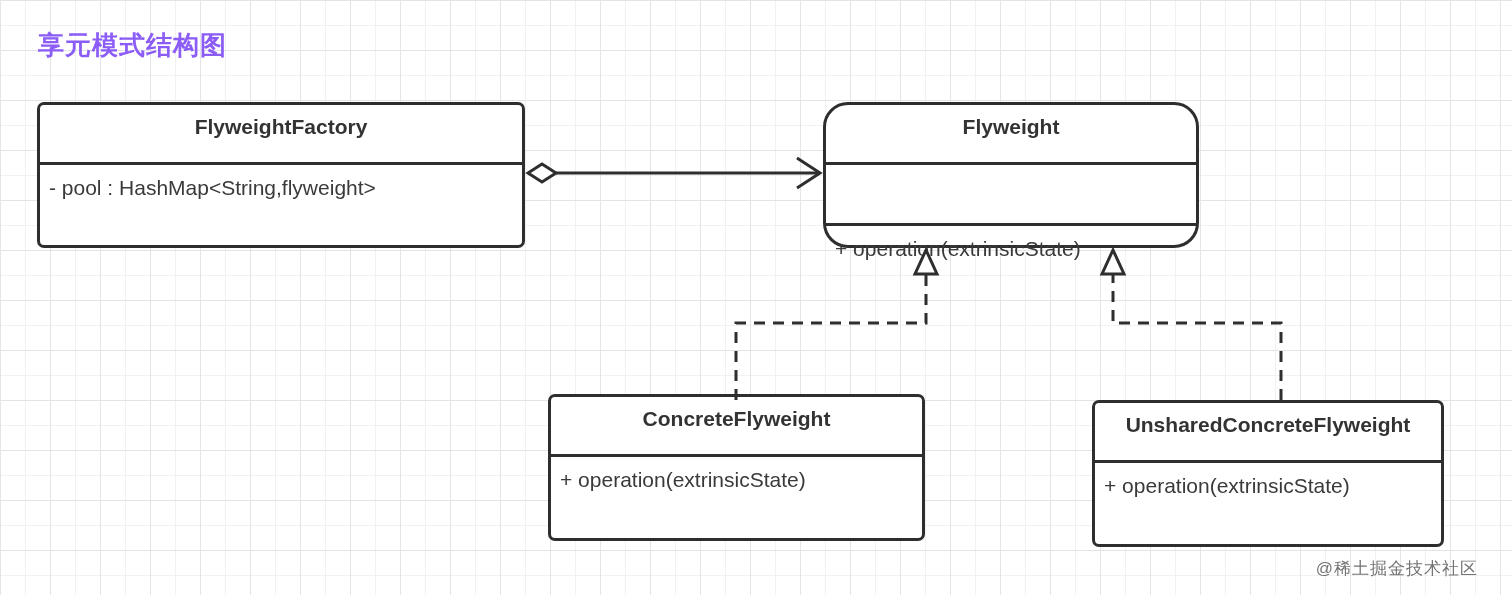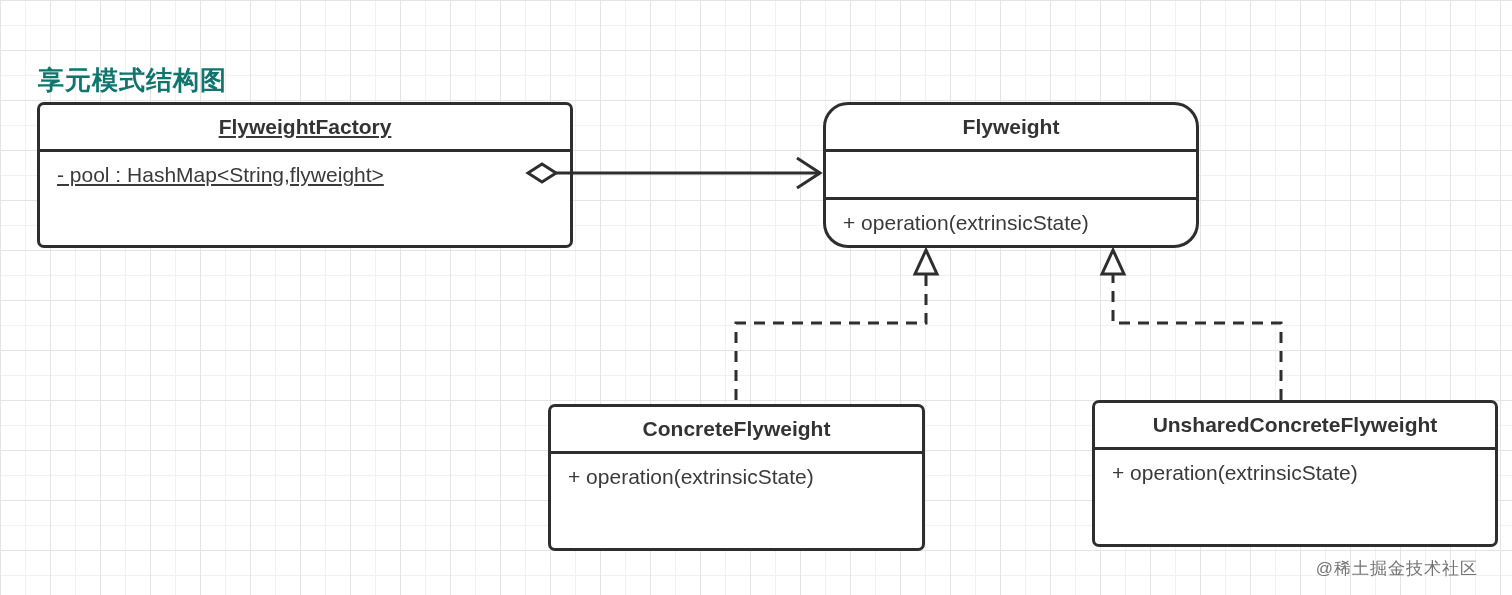--- a/index.html
+++ b/index.html
@@ -24,10 +24,9 @@
   .page-title {
     position: absolute; left: 38px; top: 28px;
     font-size: 26px; font-weight: bold;
-    color: #0f766e;
+    color: #8b5cf6;
     letter-spacing: 1px;
     white-space: nowrap;
-    margin-top: 35px;
   }
   .uml-class {
     position: absolute;

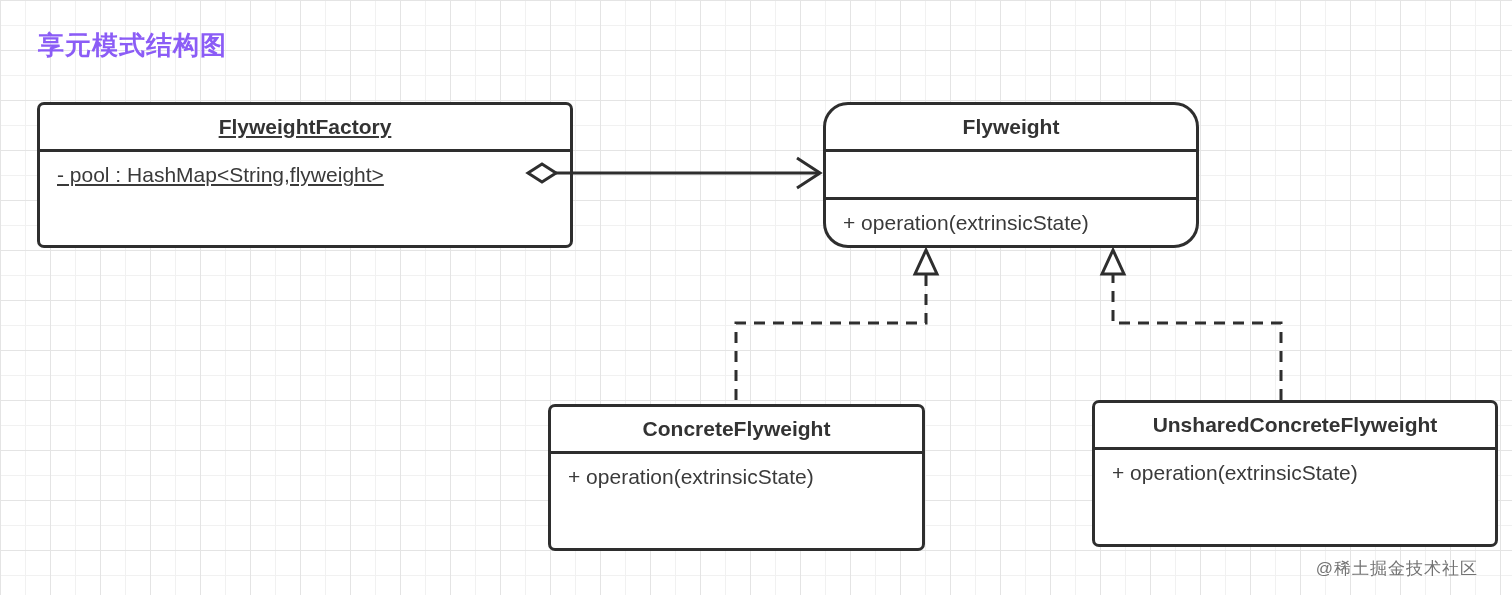--- a/index.html
+++ b/index.html
@@ -69,7 +69,7 @@
 
 <div class="page-title">享元模式结构图</div>
 
-<div class="uml-class" style="left:37px; top:102px; width:536px; height:146px;text-decoration:underline;">
+<div class="uml-class" style="left:37px; top:102px; width:488px; height:146px;">
   <div class="name">FlyweightFactory</div>
   <div class="attr">- pool : HashMap&lt;String,flyweight&gt;</div>
 </div>

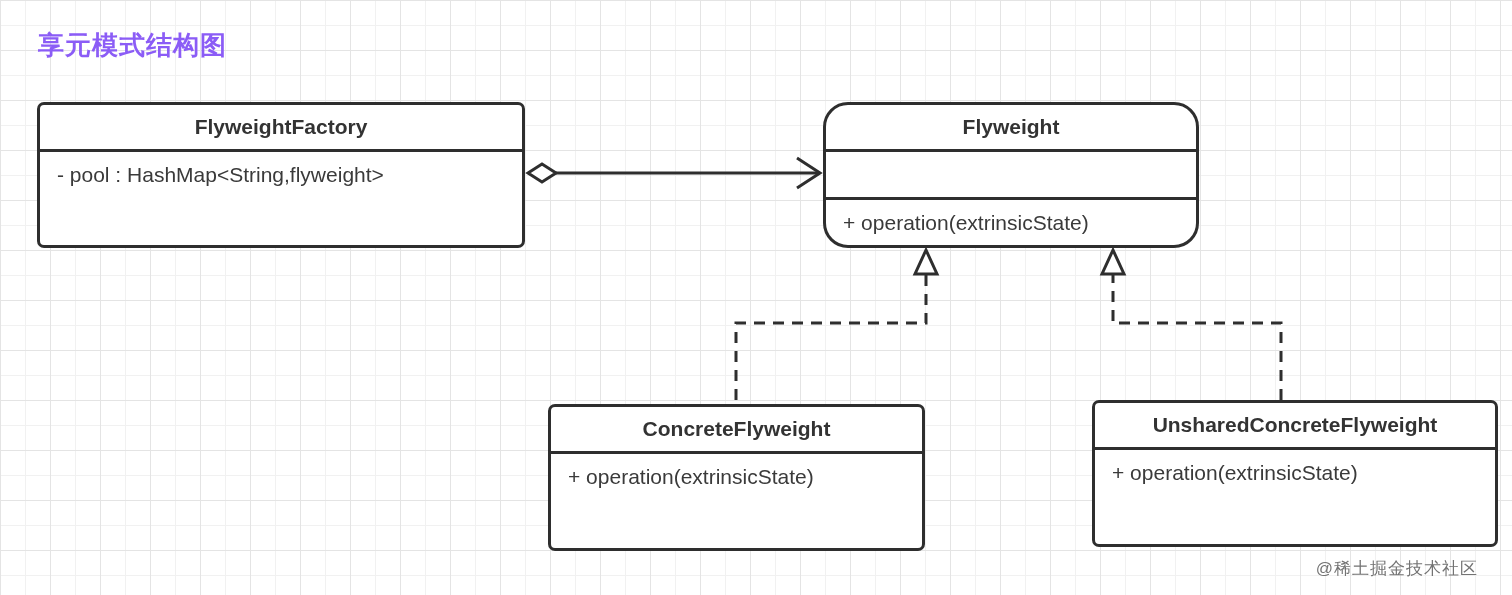--- a/index.html
+++ b/index.html
@@ -47,8 +47,9 @@
     height: 48px;
     border-top: 3px solid #2e2e2e;
     display: flex; align-items: center;
-    padding: 0 17px;
+    padding: 0 9px;
     white-space: nowrap;
+    margin-top: 13px;
   }
   svg.connectors {
     position: absolute; left: 0; top: 0;

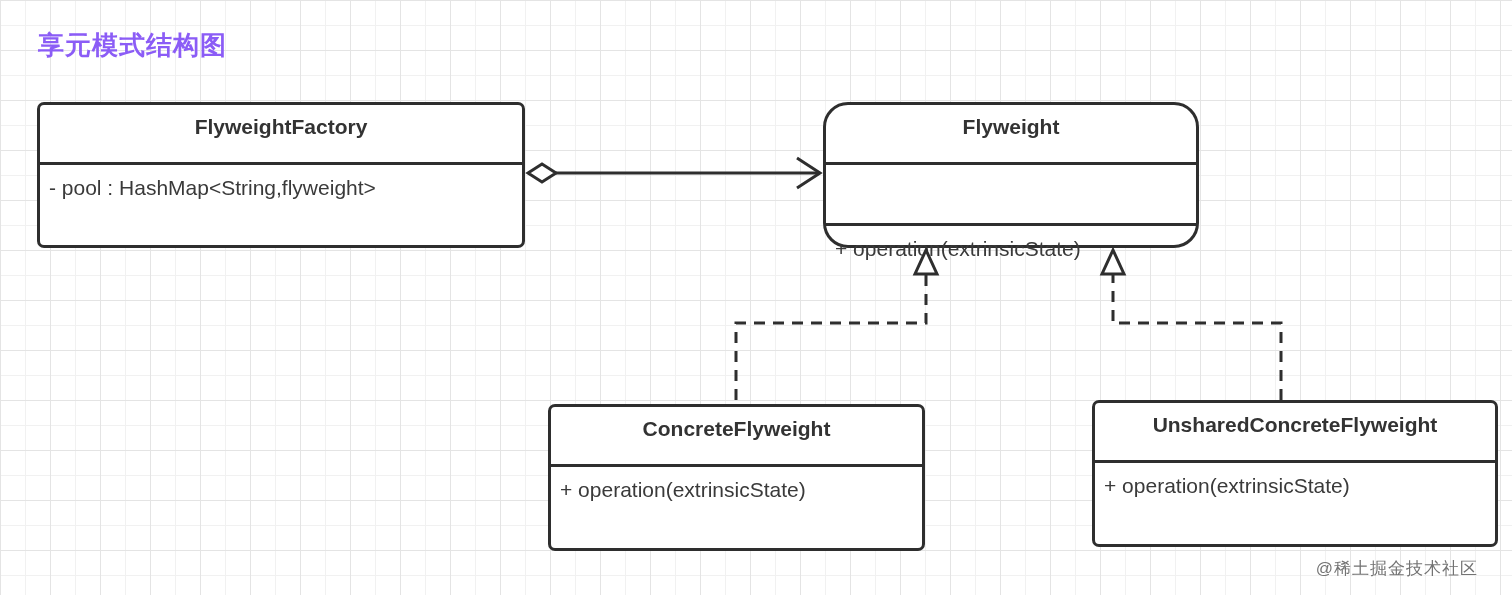--- a/index.html
+++ b/index.html
@@ -81,7 +81,7 @@
   <div class="method">+ operation(extrinsicState)</div>
 </div>
 
-<div class="uml-class" style="left:548px; top:404px; width:377px; height:147px;">
+<div class="uml-class" style="left:548px; top:394px; width:377px; height:147px;">
   <div class="name">ConcreteFlyweight</div>
   <div class="method">+ operation(extrinsicState)</div>
 </div>

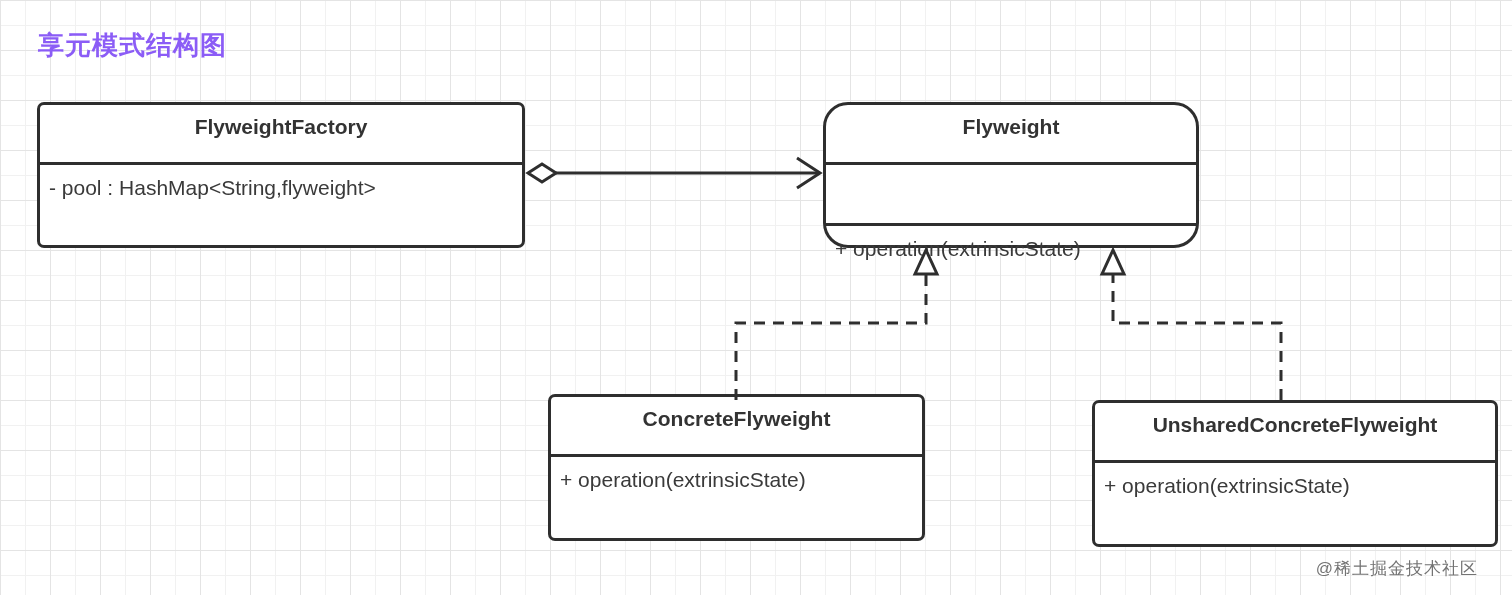--- a/index.html
+++ b/index.html
@@ -86,7 +86,7 @@
   <div class="method">+ operation(extrinsicState)</div>
 </div>
 
-<div class="uml-class" style="left:1092px; top:400px; width:406px; height:147px;">
+<div class="uml-class" style="left:1092px; top:400px; width:352px; height:147px;">
   <div class="name">UnsharedConcreteFlyweight</div>
   <div class="method">+ operation(extrinsicState)</div>
 </div>

